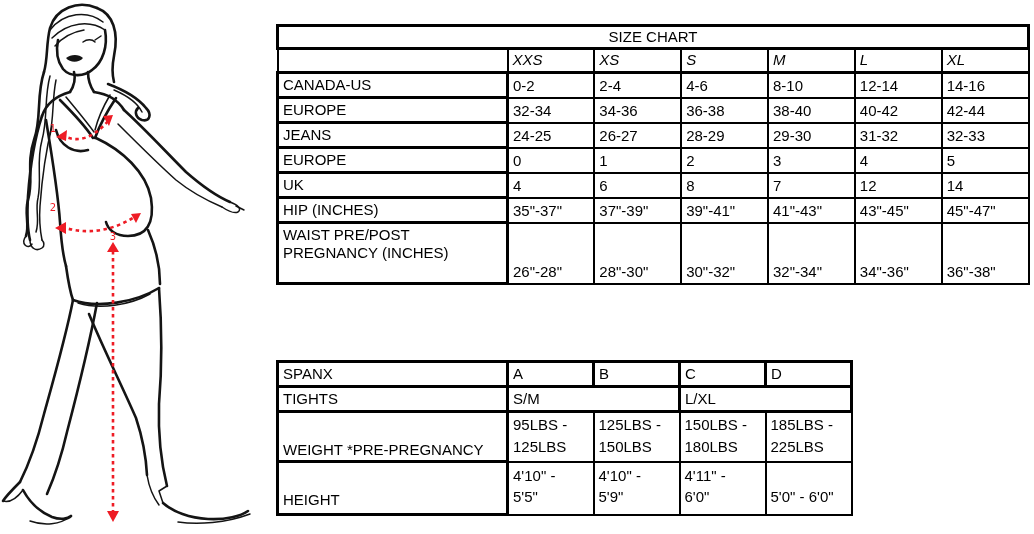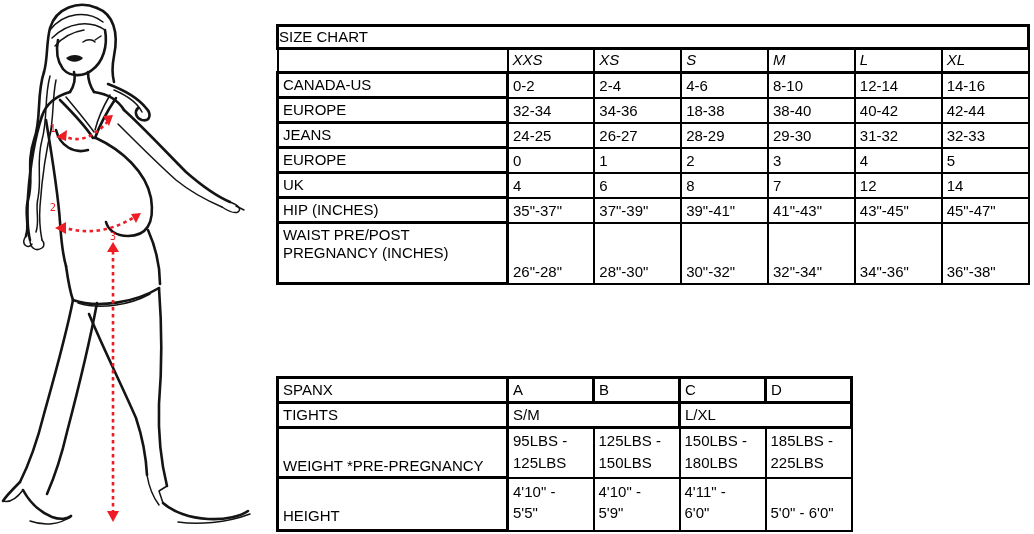--- a/index.html
+++ b/index.html
@@ -26,7 +26,7 @@
   td{border:2px solid #000;padding:0 3px 2px 4px;vertical-align:bottom;overflow:hidden;}
   td.lbl{border-width:3px;margin-left:32px;}
   .t1{left:276px;top:24px;width:754px;}
-  .t1 tr.title-row td{border-width:3px;vertical-align:middle;padding:1px 0;}
+  .t1 tr.title-row td{border-width:3px;text-align:center;vertical-align:middle;padding:1px 0;}
   .t1 tr.title-row{height:22px;}
   .t1 tr.head-row{height:24px;}
   .t1 tr.head-row td{border-top-width:3px;border-bottom-width:3px;font-style:italic;}

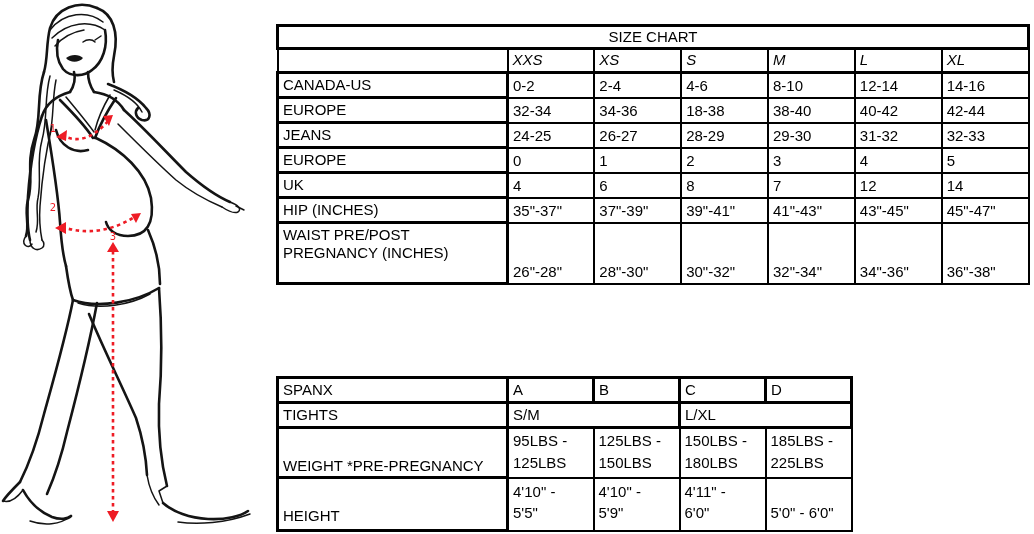--- a/index.html
+++ b/index.html
@@ -175,7 +175,7 @@
       <td class="lbl">EUROPE</td>
       <td>32-34</td>
       <td>34-36</td>
-      <td>18-38</td>
+      <td>36-38</td>
       <td>38-40</td>
       <td>40-42</td>
       <td>42-44</td>

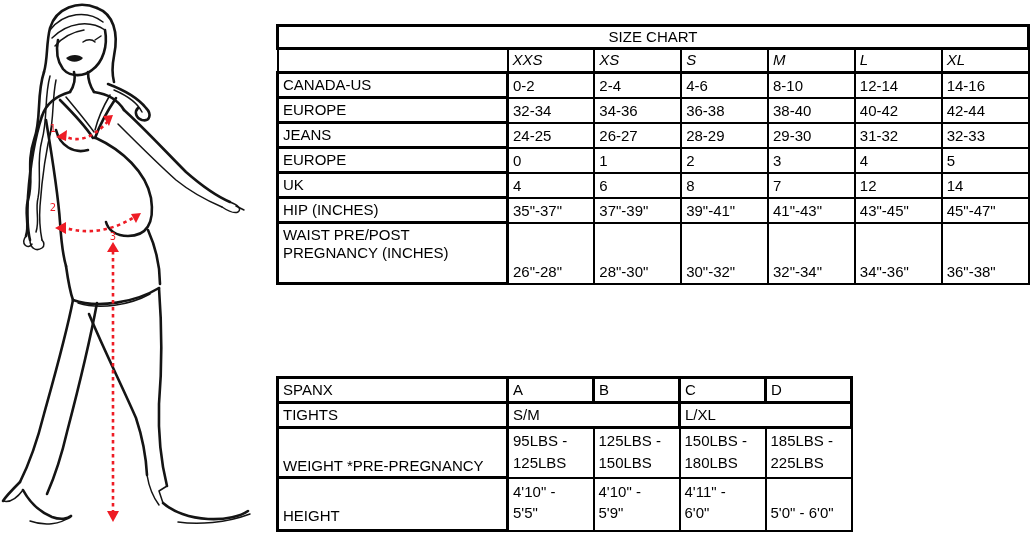--- a/index.html
+++ b/index.html
@@ -33,7 +33,7 @@
   .t1 tr.data-row{height:25px;}
   .t1 tr.tall-row{height:61px;}
   .t1 tr.tall-row td.lbl{vertical-align:top;padding-top:2px;}
-  .t2{left:276px;top:376px;width:577px;}
+  .t2{left:276px;top:360px;width:577px;}
   .t2 tr.brand-row{height:25px;}
   .t2 tr.brand-row td{border-width:3px;}
   .t2 tr.tights-row{height:25px;}

